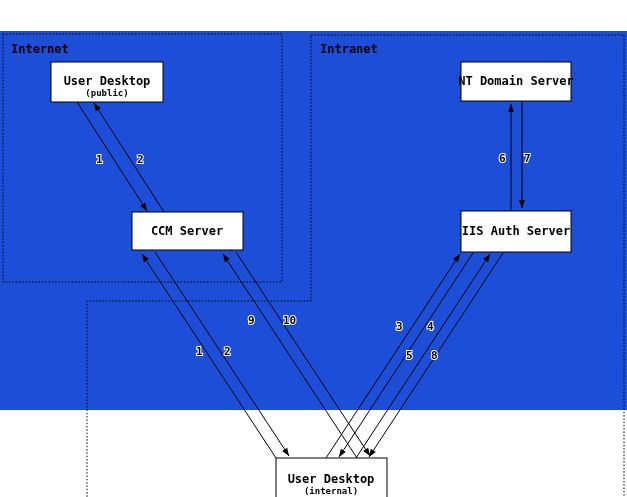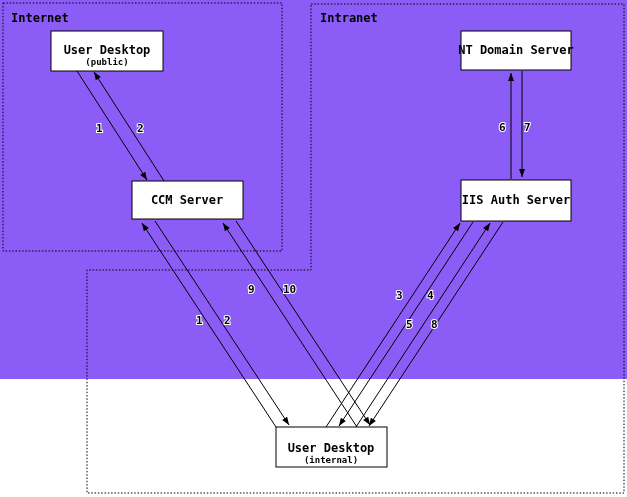--- a/index.html
+++ b/index.html
@@ -15,7 +15,8 @@
     position: relative;
     width: 627px;
     height: 379px;
-    background: #8b5cf6;
+    background: #1d4ed8;
+    margin-top: 31px;
   }
   svg { display: block; }
   .zone-border {

